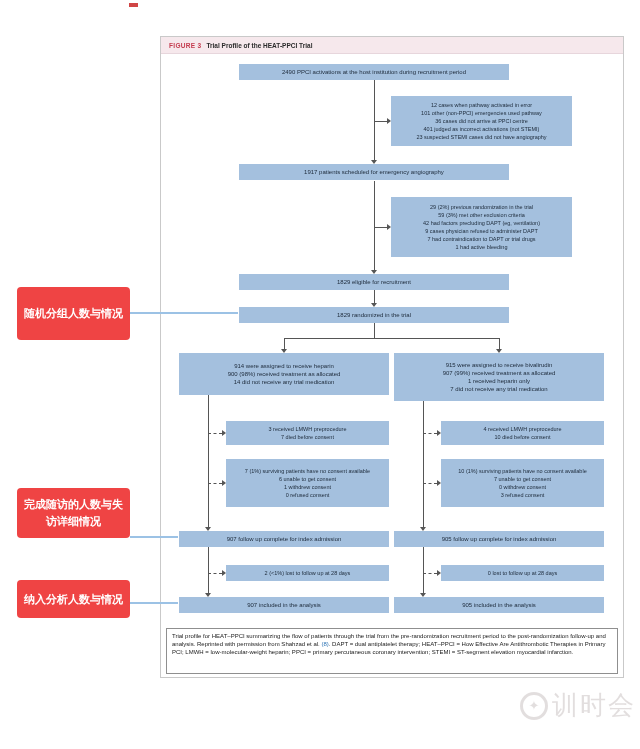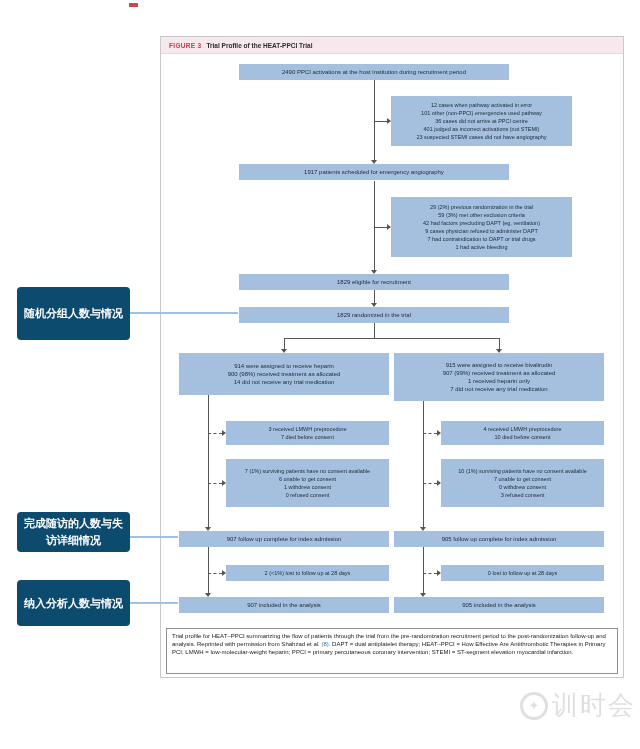--- a/index.html
+++ b/index.html
@@ -27,7 +27,7 @@
   .caption { position:absolute; left:5px; top:591px; width:452px; height:46px; border:1px solid #8f8f8f; padding:3px 5px; font-size:6px; line-height:8px; color:#222222; text-align:left; }
   .ref { color:#2e74b5; }
 
-  .callout { position:absolute; left:17px; width:113px; background:#0c4a6e; border-radius:4px; color:#ffffff; font-weight:bold; font-size:11px; line-height:17px; display:flex; align-items:center; justify-content:center; text-align:center; padding:4px 6px; z-index:3; }
+  .callout { position:absolute; left:17px; width:113px; background:#ef4444; border-radius:4px; color:#ffffff; font-weight:bold; font-size:11px; line-height:17px; display:flex; align-items:center; justify-content:center; text-align:center; padding:4px 6px; z-index:3; }
   .cline { position:absolute; height:2px; background:#9cc2e5; z-index:1; }
 
   .page-title { position:absolute; left:0; top:698px; width:100%; text-align:center; font-weight:bold; font-size:18px; color:#0d0d0d; }

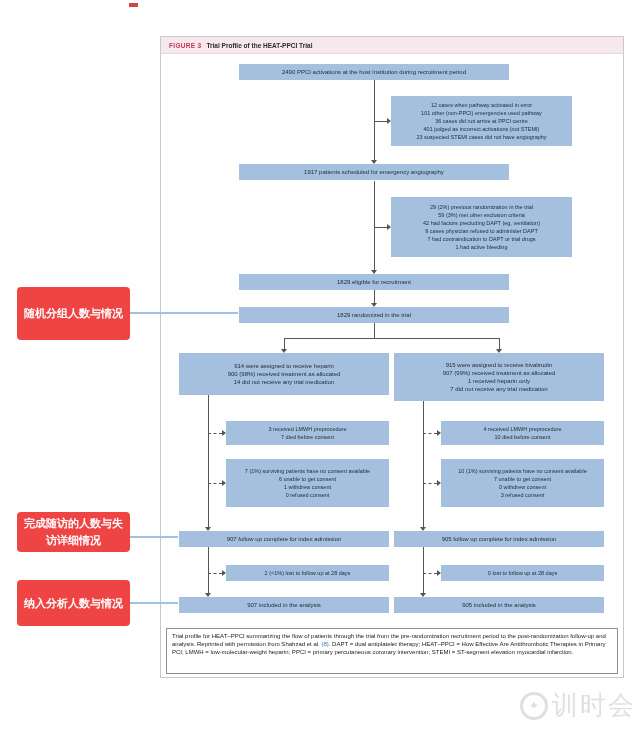--- a/index.html
+++ b/index.html
@@ -197,7 +197,7 @@
     </div>
   <div class="cline" style="left:130px; top:312px; width:108px;"></div>
 
-  <div class="callout" style="top:512px; height:40px;">
+  <div class="callout" style="top:488px; height:50px;">
       <span>完成随访的人数与失访详细情况</span>
     </div>
   <div class="cline" style="left:130px; top:536px; width:48px;"></div>

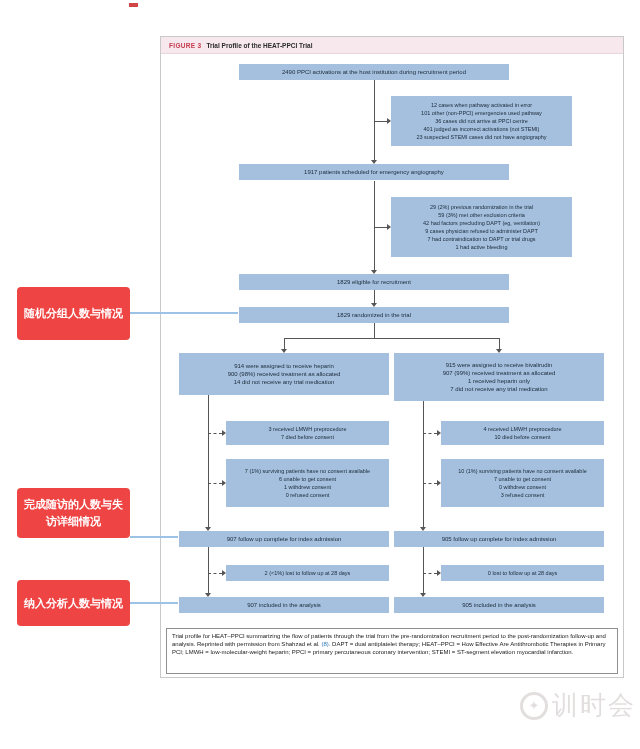--- a/index.html
+++ b/index.html
@@ -202,7 +202,7 @@
     </div>
   <div class="cline" style="left:130px; top:536px; width:48px;"></div>
 
-  <div class="callout" style="top:580px; height:46px;">
+  <div class="callout" style="top:580px; height:38px;">
       <span>纳入分析人数与情况</span>
     </div>
   <div class="cline" style="left:130px; top:602px; width:48px;"></div>

